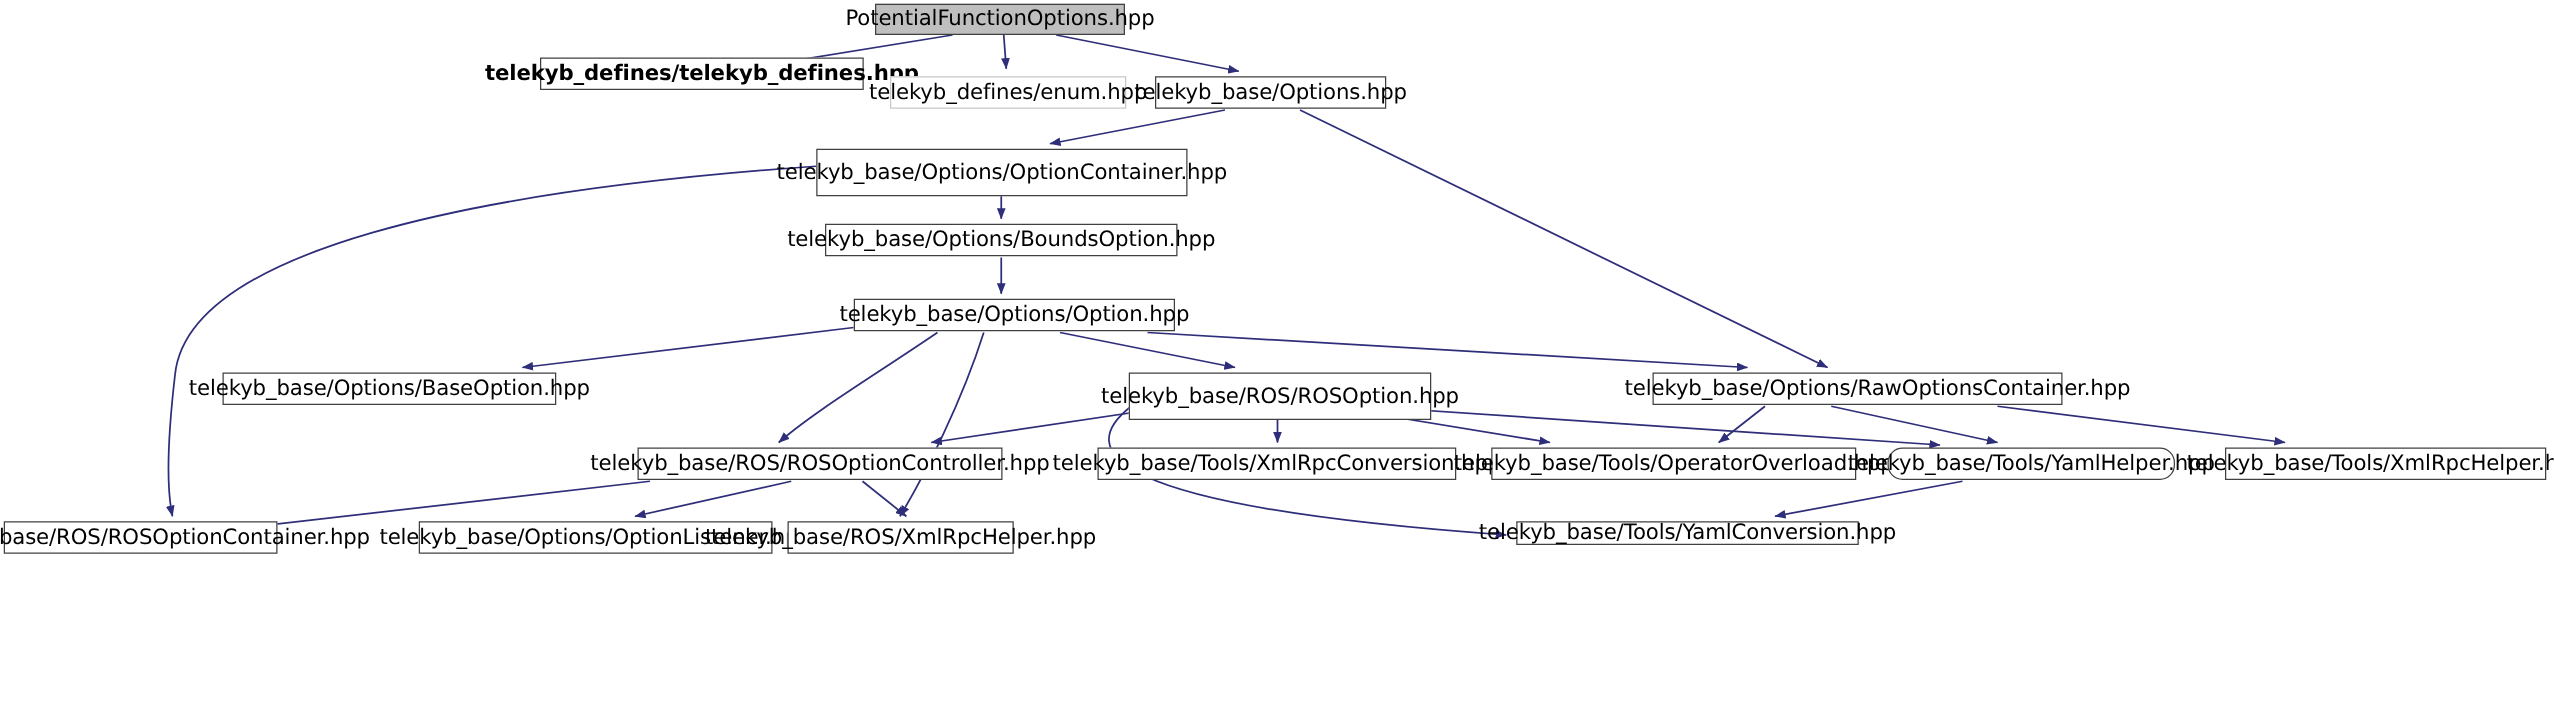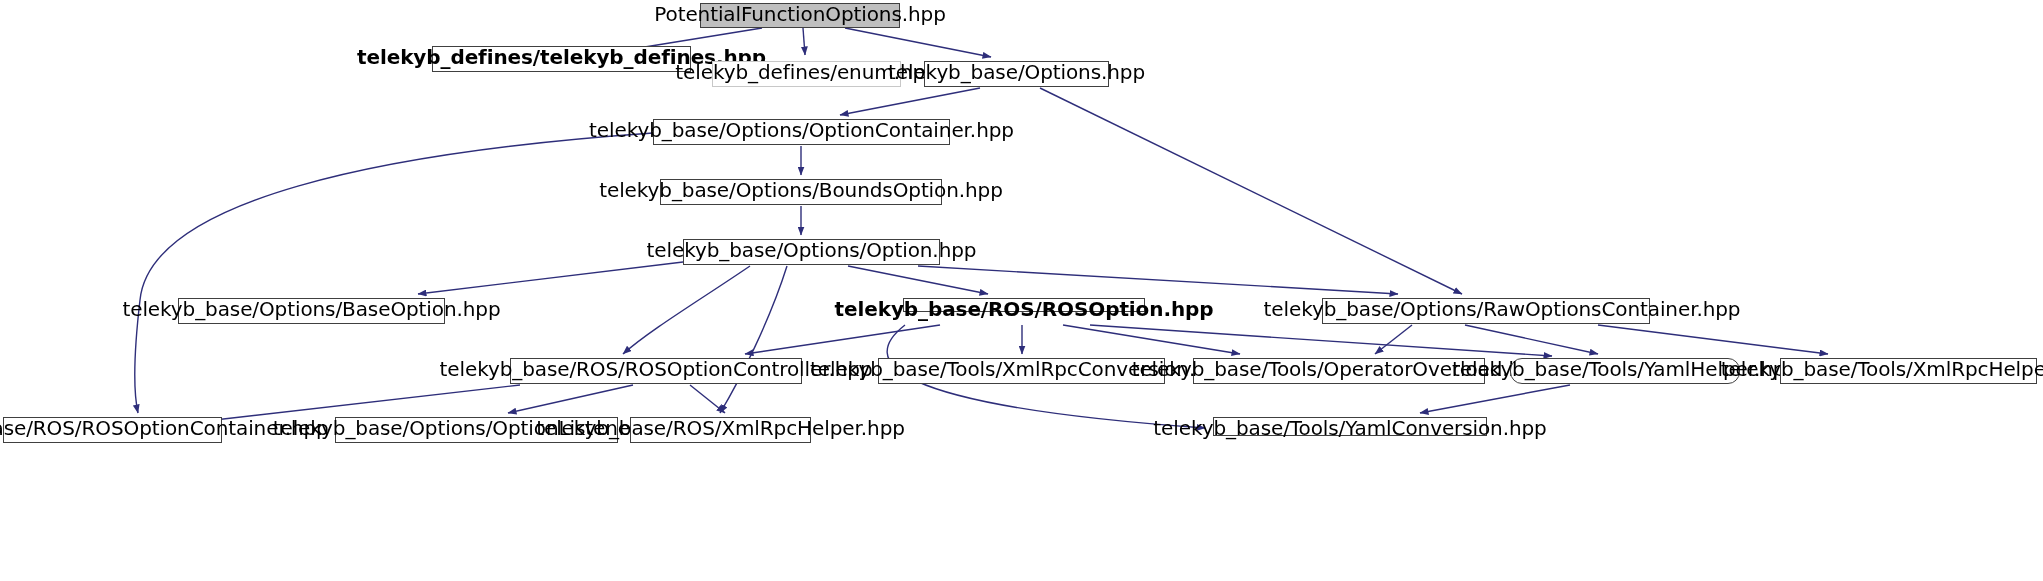--- a/index.html
+++ b/index.html
@@ -27,12 +27,12 @@
     position: absolute;
     box-sizing: border-box;
     display: flex;
-    align-items: flex-start;
+    align-items: center;
     justify-content: center;
     background: #ffffff;
     border: 1px solid #404040;
     color: #000000;
-    font-size: 20px;
+    font-size: 17px;
     line-height: 1;
     white-space: nowrap;
     letter-spacing: -0.1px;

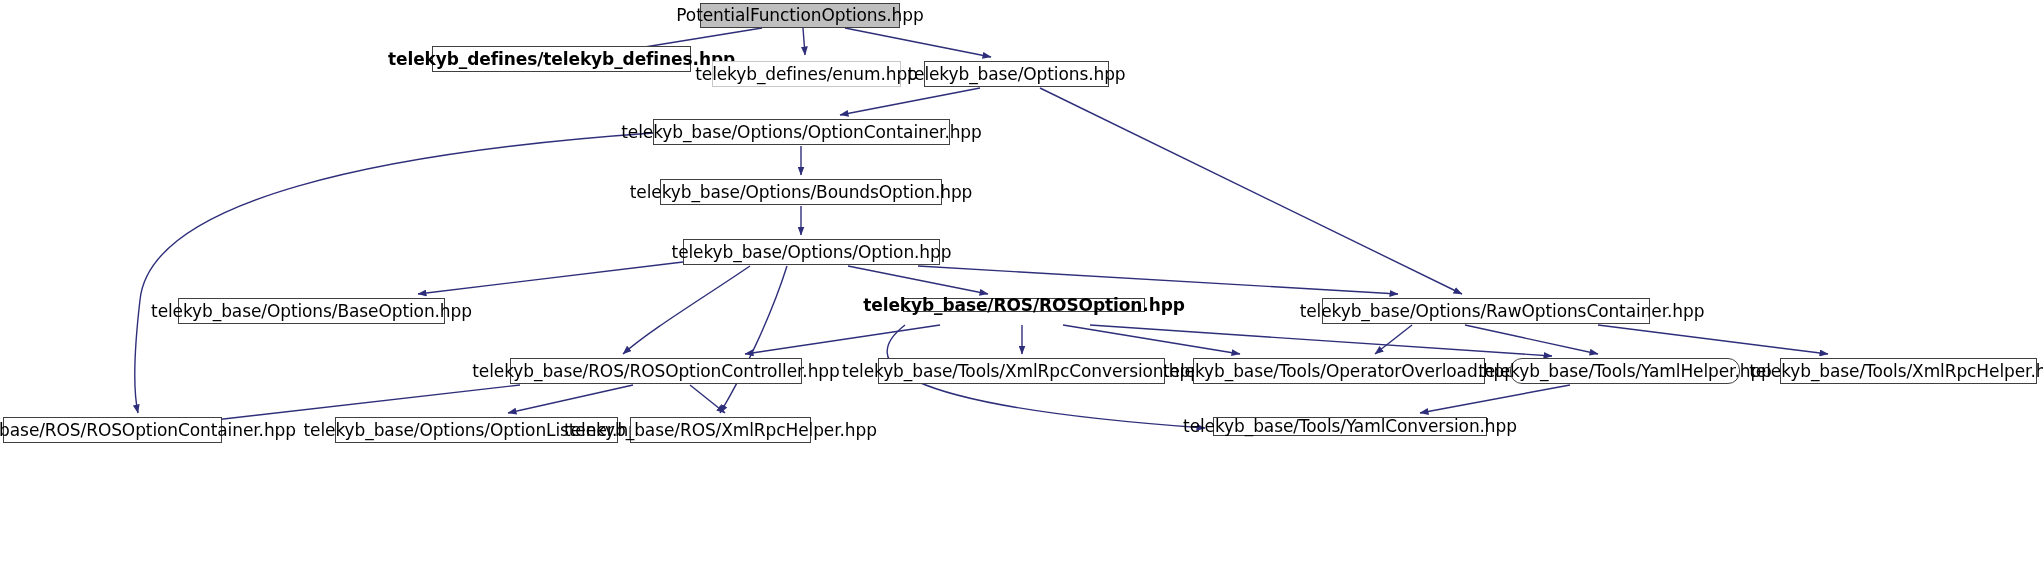--- a/index.html
+++ b/index.html
@@ -102,7 +102,7 @@
       <div class="node" style="left: 924px; top: 61px; width: 185px; height: 26px;">
         <span class="node-label">telekyb_base/Options.hpp</span>
       </div>
-      <div class="node" style="left: 653px; top: 119px; width: 297px; height: 26px;">
+      <div class="node" style="left: 653px; top: 119px; width: 297px; height: 38px;">
         <span class="node-label">telekyb_base/Options/OptionContainer.hpp</span>
       </div>
       <div class="node" style="left: 660px; top: 179px; width: 282px; height: 26px;">

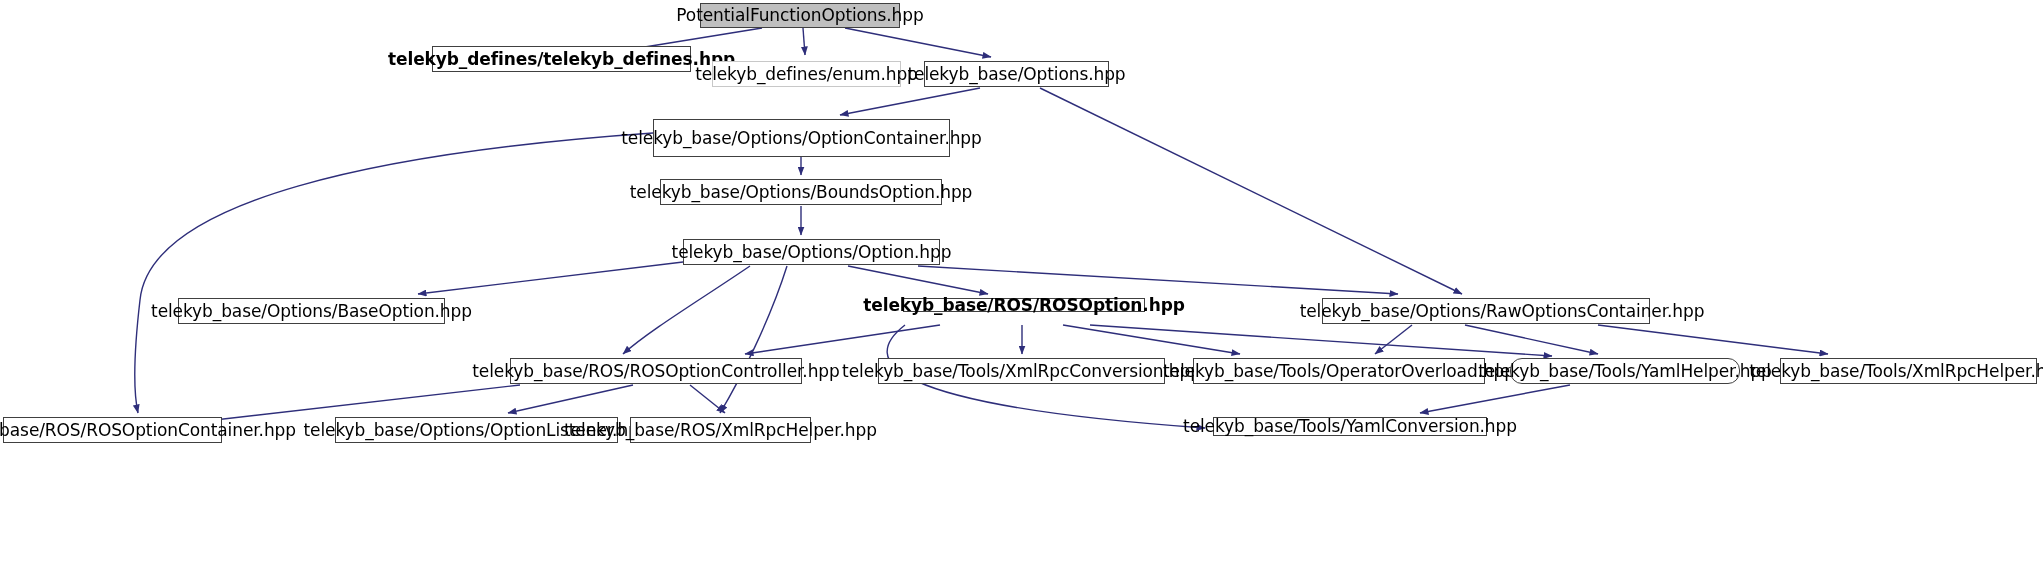--- a/index.html
+++ b/index.html
@@ -114,7 +114,7 @@
       <div class="node" style="left: 178px; top: 298px; width: 267px; height: 26px;">
         <span class="node-label">telekyb_base/Options/BaseOption.hpp</span>
       </div>
-      <div class="node" style="left: 903px; top: 298px; width: 242px; height: 14px; font-weight: bold;">
+      <div class="node" style="left: 903px; top: 298px; width: 242px; height: 38px;">
         <span class="node-label">telekyb_base/ROS/ROSOption.hpp</span>
       </div>
       <div class="node" style="left: 1322px; top: 298px; width: 328px; height: 26px; padding-left: 32px;">

